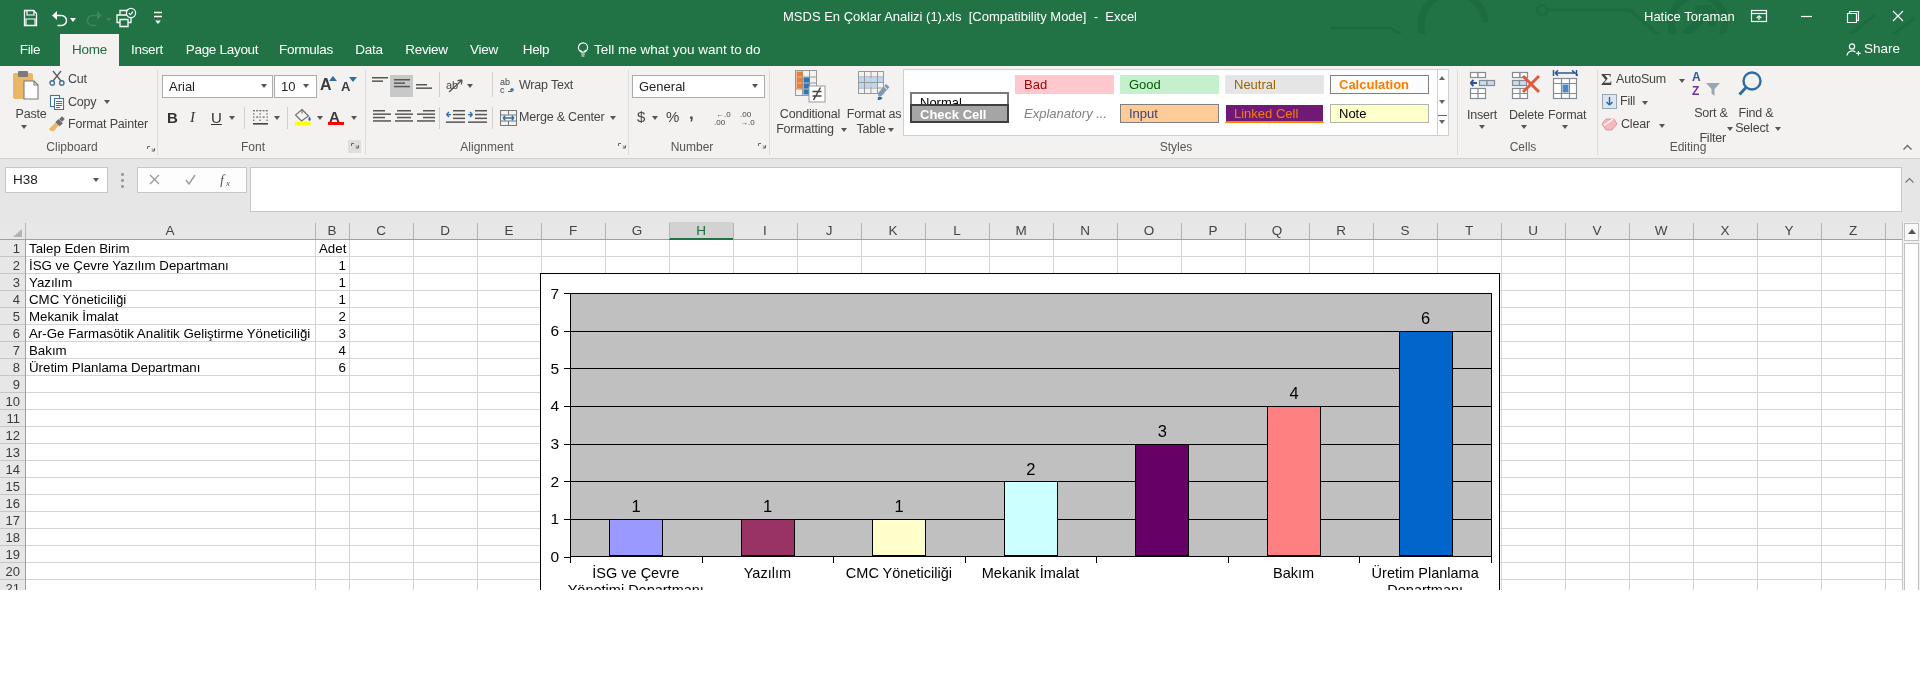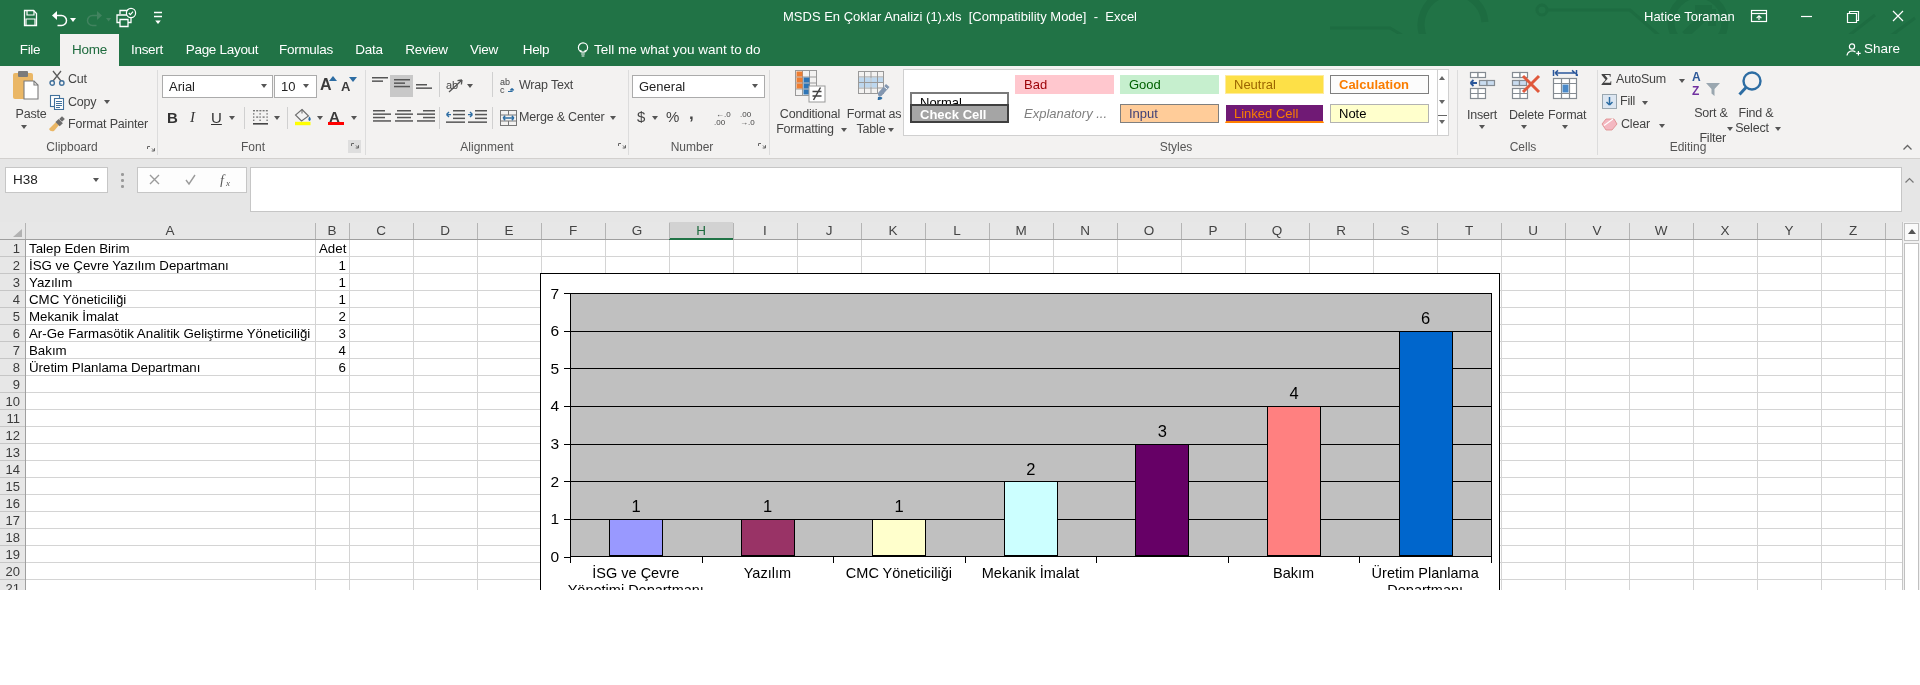--- a/index.html
+++ b/index.html
@@ -368,7 +368,7 @@
 <div class="stc" style="left:910px;top:92px;background:#ffffff;color:#000;border:2px solid #7a7a7a;font-weight:normal;font-style:normal">Normal</div>
 <div class="stc" style="left:1015px;top:75px;background:#ffc7ce;color:#9c0006;border:1px solid #ffc7ce;font-weight:normal;font-style:normal">Bad</div>
 <div class="stc" style="left:1120px;top:75px;background:#c6efce;color:#006100;border:1px solid #c6efce;font-weight:normal;font-style:normal">Good</div>
-<div class="stc" style="left:1225px;top:75px;background:#fde047;color:#9c6500;border:1px solid #ffeb9c;font-weight:normal;font-style:normal">Neutral</div>
+<div class="stc" style="left:1225px;top:75px;background:#e5e5e5;color:#9c6500;border:1px solid #ffeb9c;font-weight:normal;font-style:normal">Neutral</div>
 <div class="stc" style="left:1330px;top:75px;background:#fcfcfc;color:#fa7d00;border:1px solid #7f7f7f;font-weight:bold;font-style:normal">Calculation</div>
 <div class="stc" style="left:910px;top:104px;background:#a5a5a5;color:#ffffff;border:2px solid #3f3f3f;font-weight:bold;font-style:normal;">Check Cell</div>
 <div class="stc" style="left:1015px;top:104px;background:#ffffff;color:#7f7f7f;border:1px solid #ffffff;font-weight:normal;font-style:italic;">Explanatory ...</div>

